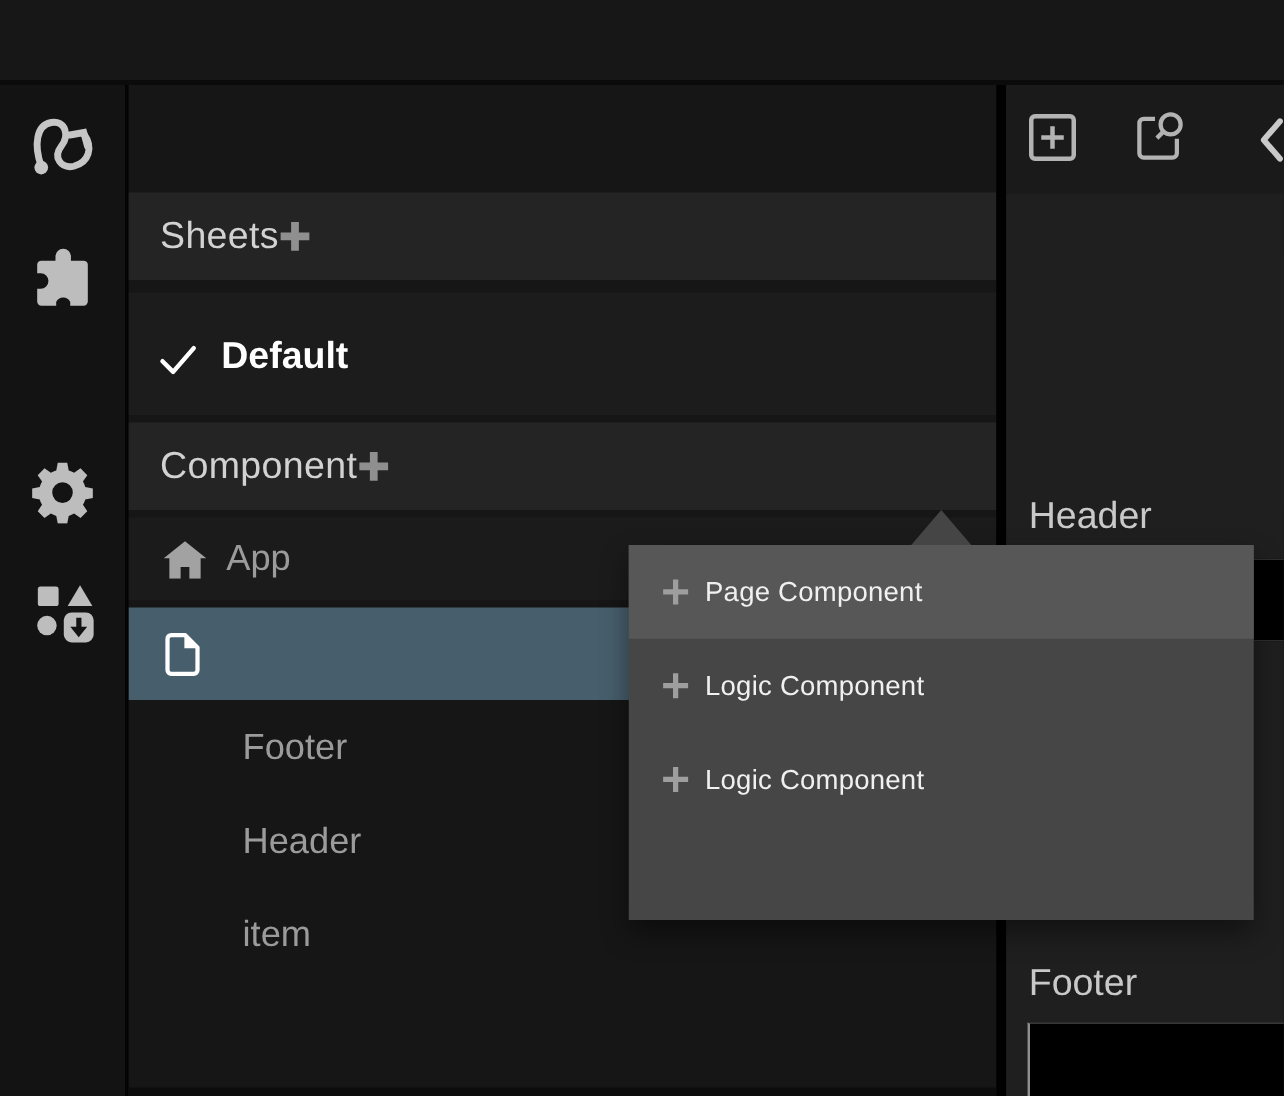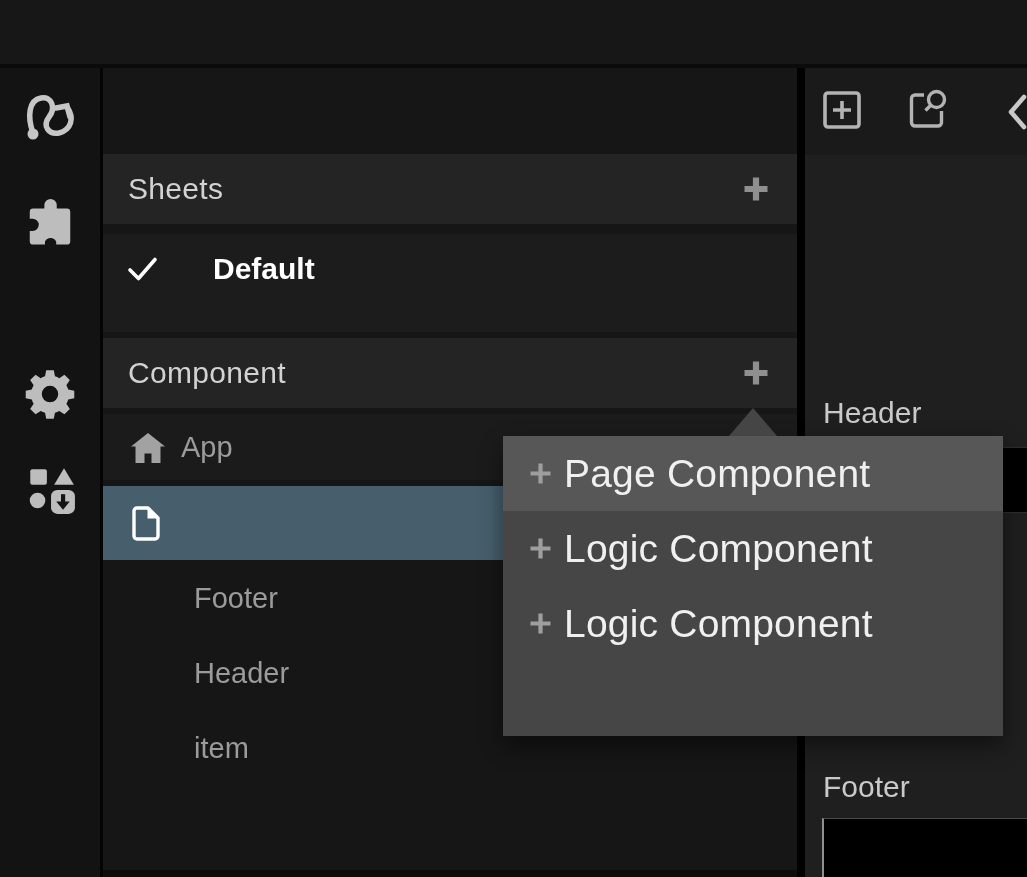--- a/index.html
+++ b/index.html
@@ -26,7 +26,7 @@
   .explorer{left:103px;top:68px;width:694px;height:809px;background:#161617;}
   .section-header{
     position:absolute;left:0;width:694px;height:70px;background:#242425;
-    display:flex;align-items:center;justify-content:space-between;
+    display:flex;align-items:center;
     padding:0 28px 0 25px;box-sizing:border-box;
   }
   .section-header .sh-label{font-size:30px;color:#d2d2d2;letter-spacing:.3px;}

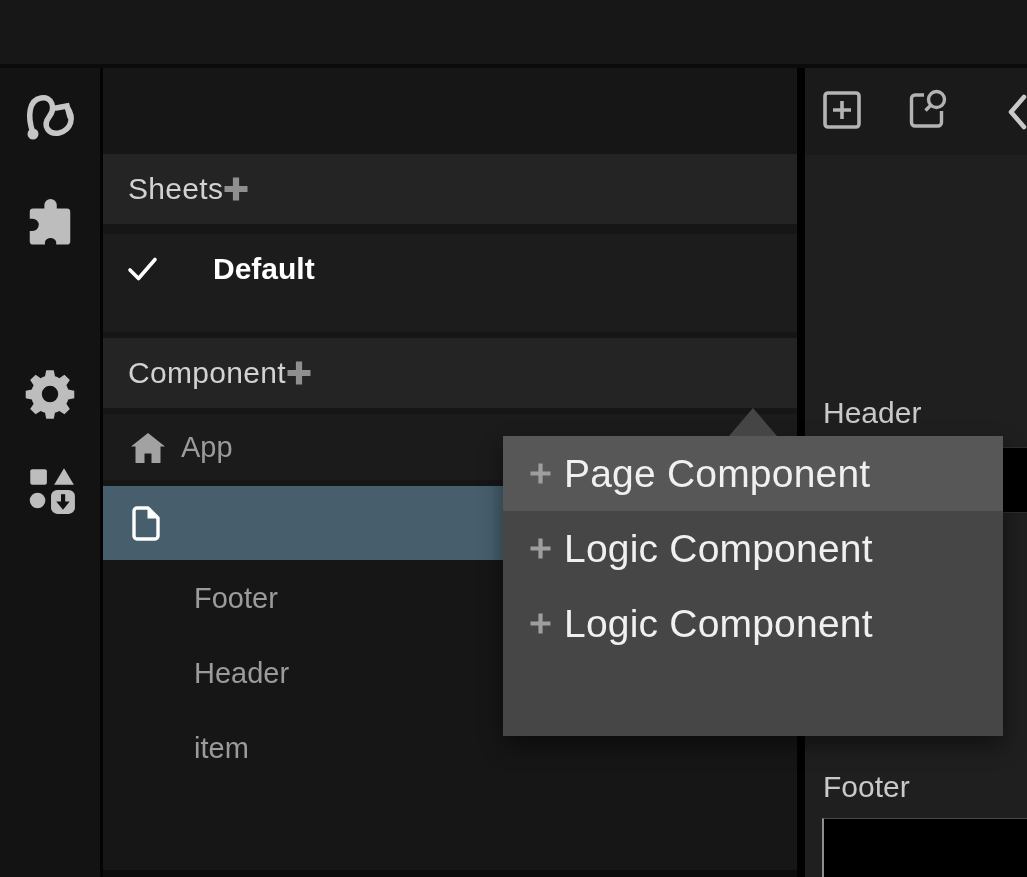--- a/index.html
+++ b/index.html
@@ -34,7 +34,7 @@
   .sheets-body{position:absolute;left:0;top:166px;width:694px;height:98px;background:#1c1c1d;}
   .sheet-row{
     position:absolute;left:0;top:2px;width:694px;height:66px;
-    display:flex;align-items:center;padding-left:24px;box-sizing:border-box;cursor:pointer;gap:36px;
+    display:flex;align-items:flex-end;padding-left:24px;box-sizing:border-box;cursor:pointer;
   }
   .sheet-row .check{width:32px;display:flex;}
   .sheet-row .sheet-label{margin-left:18px;font-size:30px;font-weight:700;color:#ffffff;}

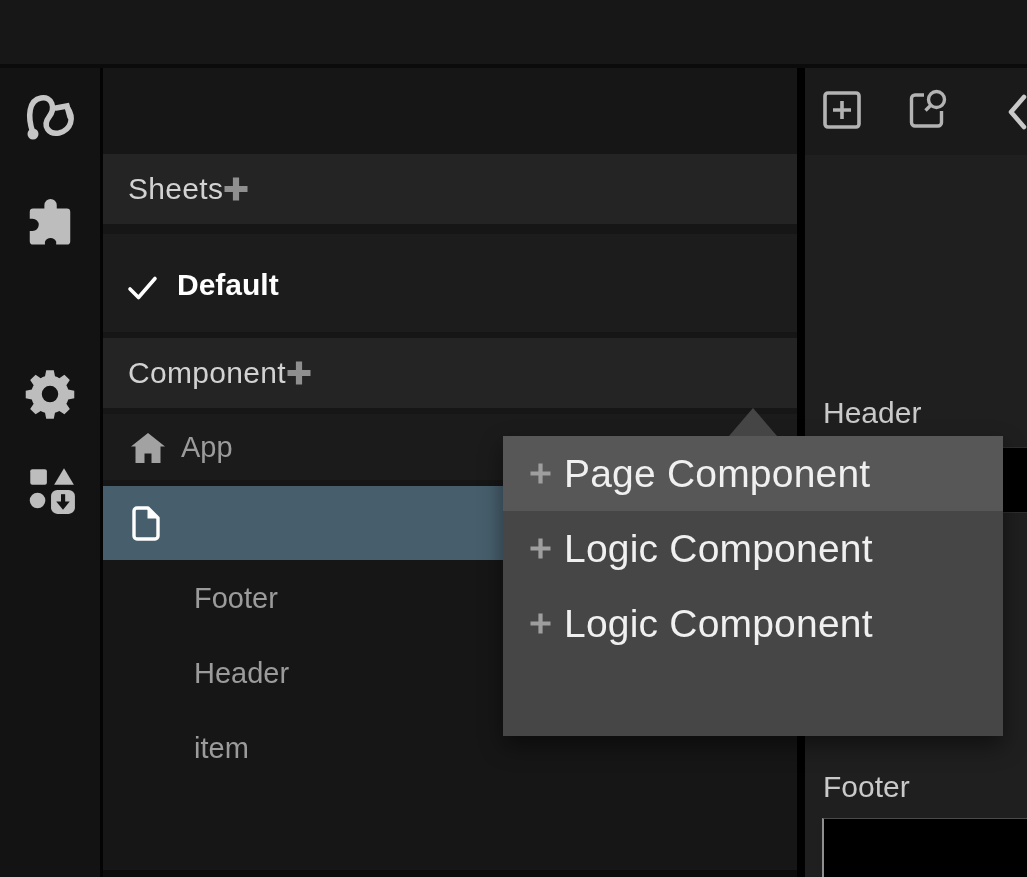--- a/index.html
+++ b/index.html
@@ -73,7 +73,7 @@
   }
   .menu-item.hover{background:#575757;}
   .menu-item .mi-plus{display:flex;margin-right:12px;}
-  .menu-item .mi-label{font-size:39px;color:#f0f0f0;letter-spacing:.2px;}
+  .menu-item .mi-label{font-size:22px;color:#f0f0f0;letter-spacing:.2px;}
 
   .bottom-strip{left:103px;top:870px;width:694px;height:7px;background:#0c0c0c;}
 </style>

